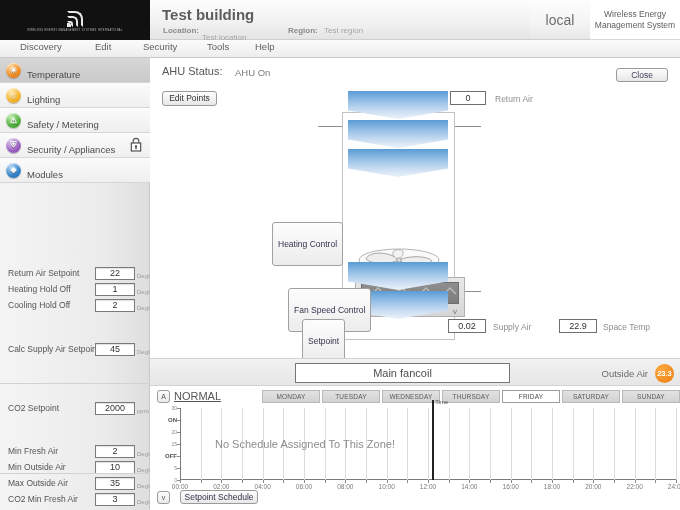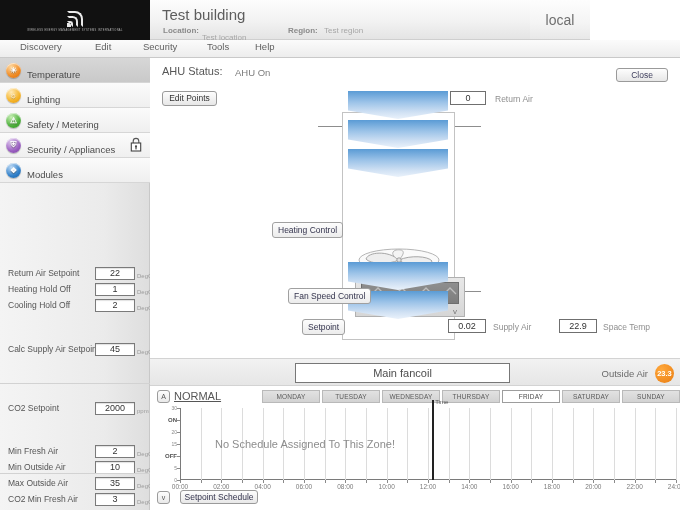--- a/index.html
+++ b/index.html
@@ -46,7 +46,7 @@
     background: linear-gradient(to bottom, #fdfdfd 0%, #f2f2f2 55%, #e4e4e4 100%);
     border-bottom:1px solid #cfcfcf;
   }
-  .bld-title { position:absolute; left:12px; top:6px; font-size:15px; color:#5d5d5d; font-weight:400; }
+  .bld-title { position:absolute; left:12px; top:6px; font-size:15px; color:#5d5d5d; font-weight:700; }
   .bld-loc-lbl { position:absolute; left:13px; top:26px; font-size:8px; color:#8b8b8b; font-weight:bold; }
   .bld-loc-val { position:absolute; left:52px; top:26px; font-size:8px; color:#a6a6a6;margin-top:7px; }
   .bld-reg-lbl { position:absolute; left:138px; top:26px; font-size:8px; color:#8b8b8b; font-weight:bold; }

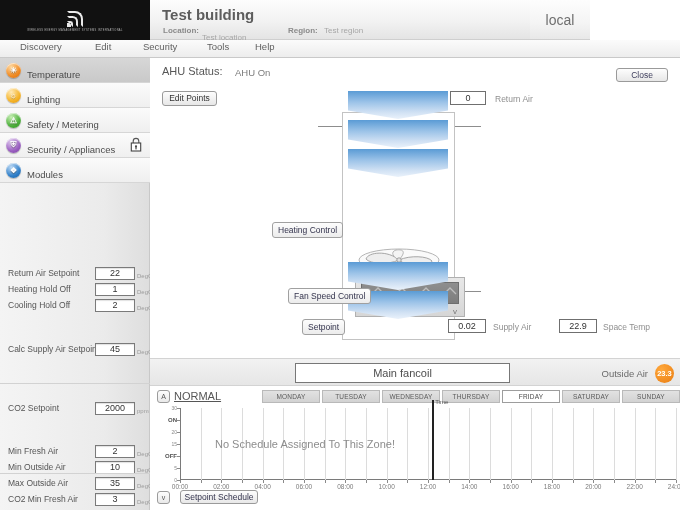--- a/index.html
+++ b/index.html
@@ -268,6 +268,12 @@
       <span class="local-txt">local</span>
     </div>
 
+    <div class="wems-area">
+      <div class="wems-txt">
+        <div>Wireless Energy</div>
+        <div>Management System</div>
+      </div>
+    </div>
   </div>
 
   <div class="menubar" id="menubar">

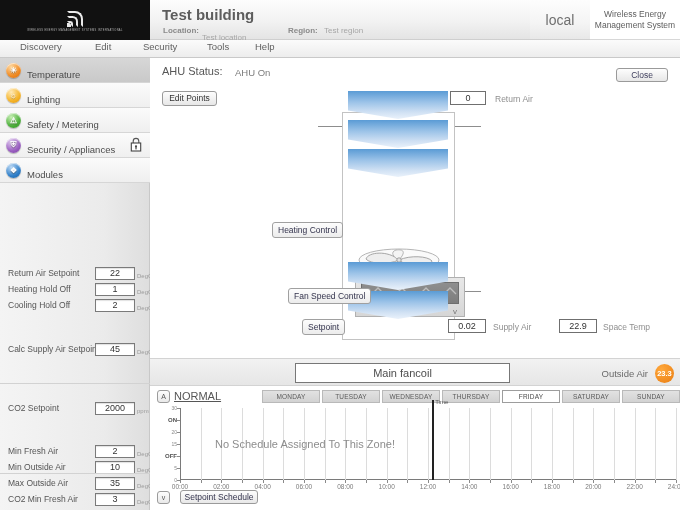--- a/index.html
+++ b/index.html
@@ -174,7 +174,7 @@
     position:absolute; border:1px solid #a0a0a0; border-radius:3px;
     background: linear-gradient(to bottom,#fdfdfd,#ececec);
     font-size:8.5px; color:#33334d; text-align:center;
-    padding:2px 5px; white-space:nowrap; line-height:10px;
+    padding:16px 5px; white-space:nowrap; line-height:10px;
   }
 
   .val-box {

